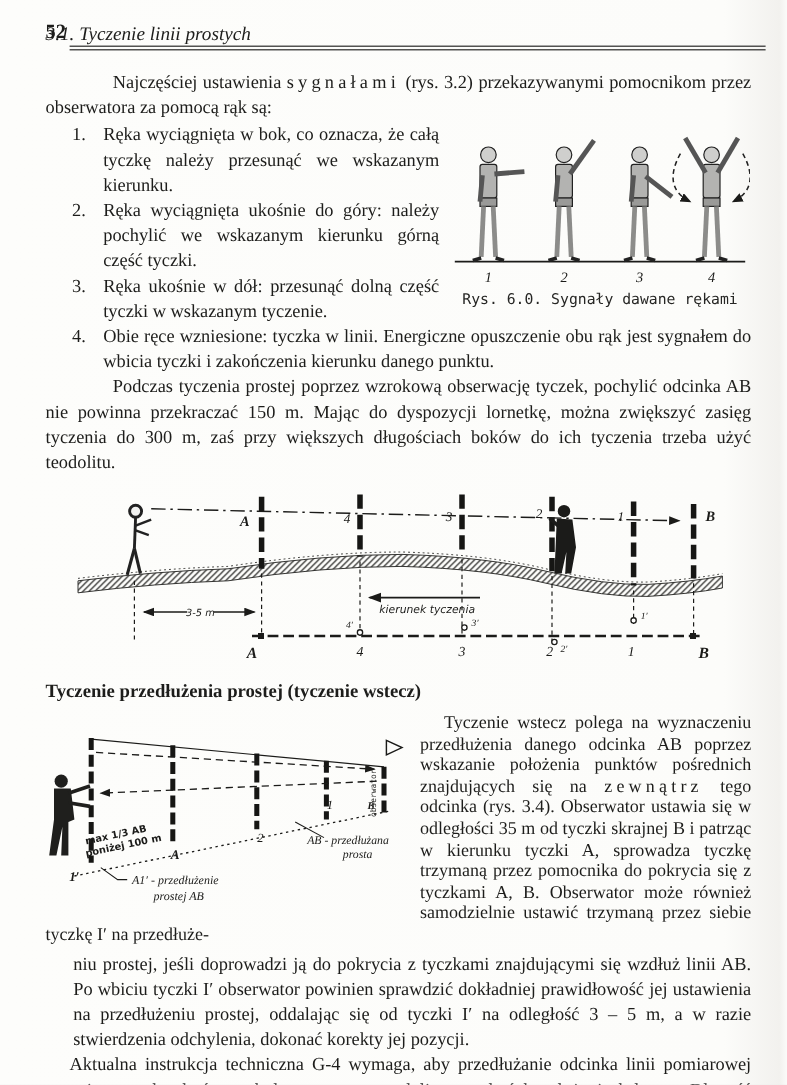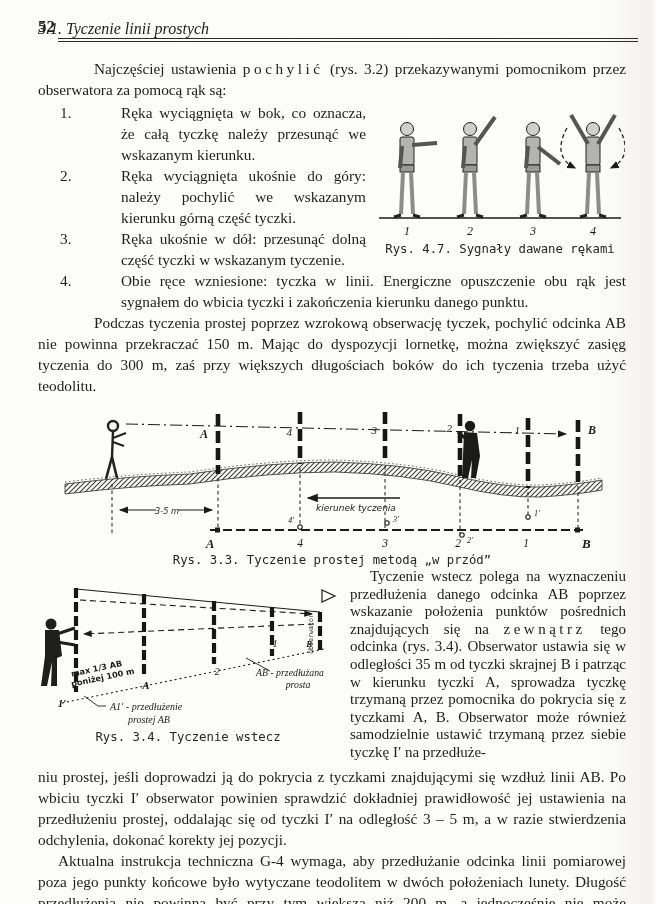--- a/index.html
+++ b/index.html
@@ -67,7 +67,7 @@
     <div class="rule"></div>
   </div>
 
-  <p class="indent"><span>Najczęściej ustawienia </span><span class="seg-sp">pochylić</span><span> (rys. 3.2) przekazywanymi pomocnikom przez obserwatora za pomocą rąk są:</span></p>
+  <p class="indent"><span>Najczęściej ustawienia </span><span class="seg-sp">sygnałami</span><span> (rys. 3.2) przekazywanymi pomocnikom przez obserwatora za pomocą rąk są:</span></p>
 
   <div class="listblock">
     <figure class="fig32" style="margin:0 0 0 8px;">

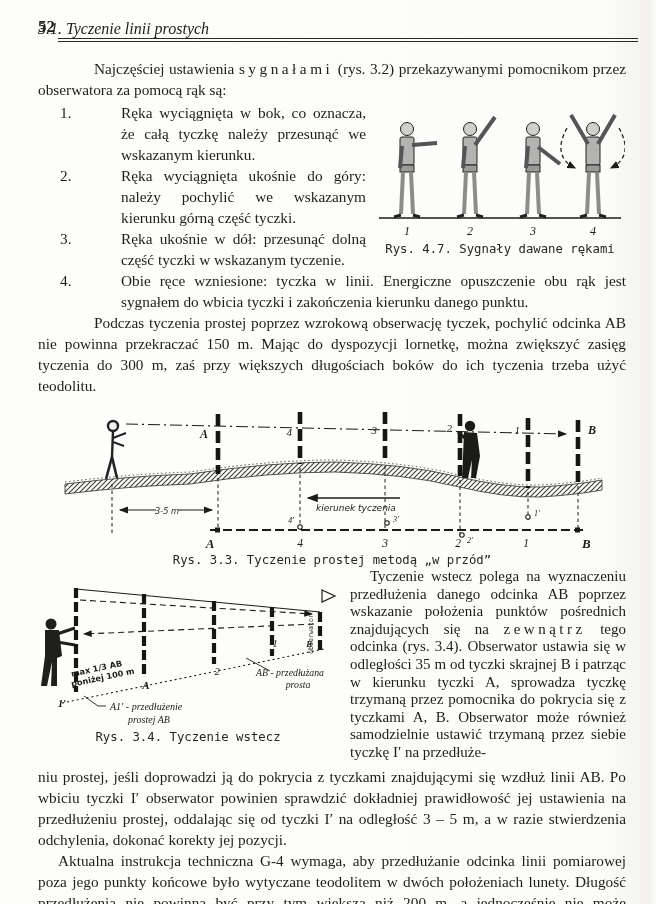--- a/index.html
+++ b/index.html
@@ -34,7 +34,7 @@
   .caption{font-family:"DejaVu Sans Mono", monospace;font-size:12.3px;line-height:15px;color:#262624;text-align:center;}
   .li{display:flex;margin-left:22px;}
   .li .num{flex:0 0 26px;text-align:left;}
-  .li .litxt{flex:1;text-align:justify;margin-left:35px;}
+  .li .litxt{flex:1;text-align:justify;}
   .li.clear{clear:right;}
   
   .fig33{margin:6px auto 0 auto;width:545px;text-align:center;}

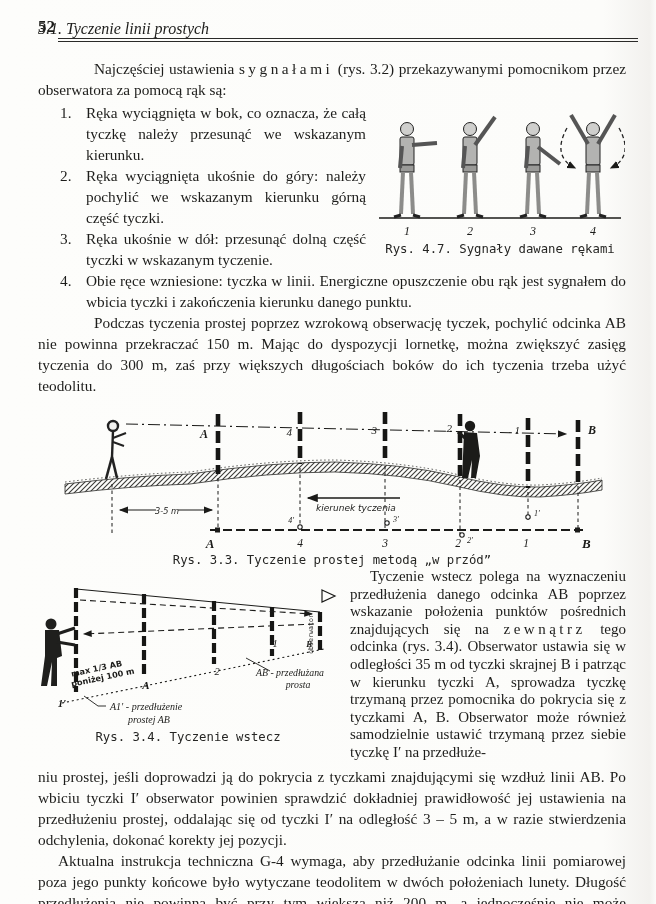--- a/index.html
+++ b/index.html
@@ -134,7 +134,7 @@
         <text x="218" y="133" class="ser-i" font-size="12" text-anchor="middle">4</text>
       </svg>
       <figcaption class="caption">
-        <div>Rys. 4.7. Sygnały dawane rękami</div>
+        <div>Rys. 6.0. Sygnały dawane rękami</div>
       </figcaption>
     </figure>
 

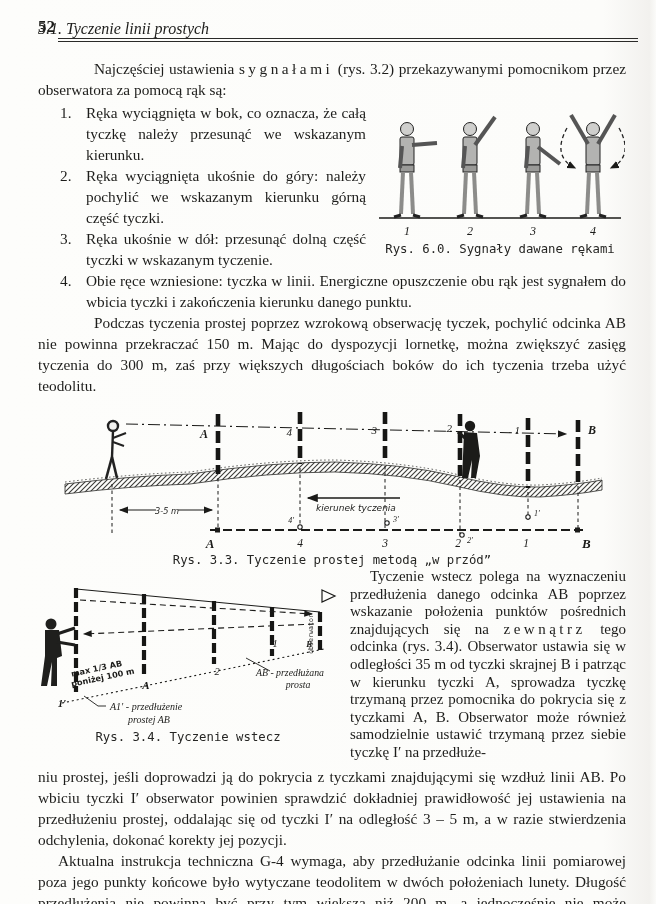--- a/index.html
+++ b/index.html
@@ -246,7 +246,6 @@
       <text x="407" y="141" class="ser-i" font-size="8">2′</text>
       <text x="474" y="114" class="ser-i" font-size="8">1′</text>
     </svg>
-    <figcaption class="caption">Rys. 3.3. Tyczenie prostej metodą „w przód”</figcaption>
   </figure>
 
 

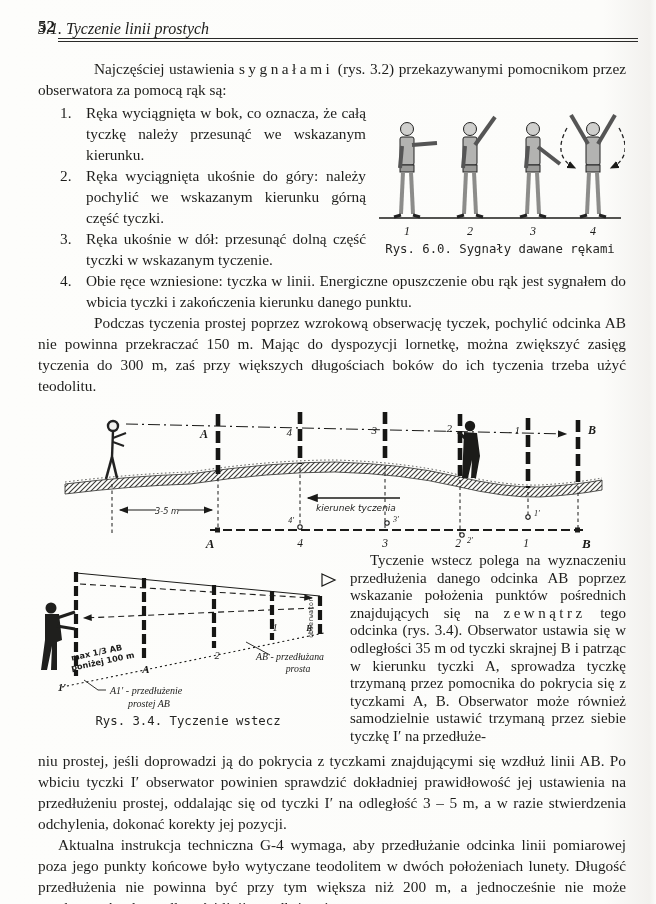--- a/index.html
+++ b/index.html
@@ -248,6 +248,7 @@
     </svg>
   </figure>
 
+  <h2>Tyczenie przedłużenia prostej (tyczenie wstecz)</h2>
 
   <figure class="fig34">
     <svg width="306" height="158" viewBox="0 0 306 158">

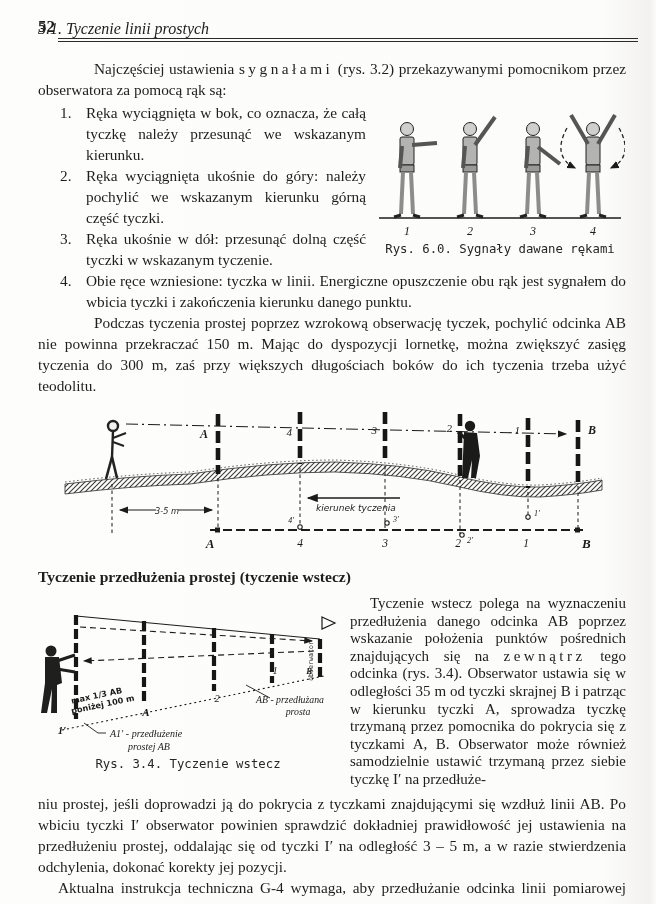--- a/index.html
+++ b/index.html
@@ -299,7 +299,6 @@
       <text transform="rotate(-90 281 62)" x="281" y="62" class="mono" font-size="6.6" text-anchor="middle">obserwator</text>
       <text x="280" y="75" class="ser-bi" font-size="8.5" text-anchor="end">B</text>
     </svg>
-    <figcaption class="caption">Rys. 3.4. Tyczenie wstecz</figcaption>
   </figure>
 
   <p class="colpara"><span>Tyczenie wstecz polega na wyznaczeniu przedłużenia danego odcinka </span><span class="seg-i">AB</span><span> poprzez wskazanie położenia punktów pośrednich znajdujących się na </span><span class="seg-sp">zewnątrz</span><span> tego odcinka (rys. 3.4). Obserwator ustawia się w odległości 35 m od tyczki skrajnej </span><span class="seg-i">B</span><span> i patrząc w kierunku tyczki </span><span class="seg-i">A</span><span>, sprowadza tyczkę trzymaną przez pomocnika do pokrycia się z tyczkami </span><span class="seg-i">A, B</span><span>. Obserwator może również samodzielnie ustawić trzymaną przez siebie tyczkę </span><span class="seg-i">I′</span><span> na przedłuże-</span></p>

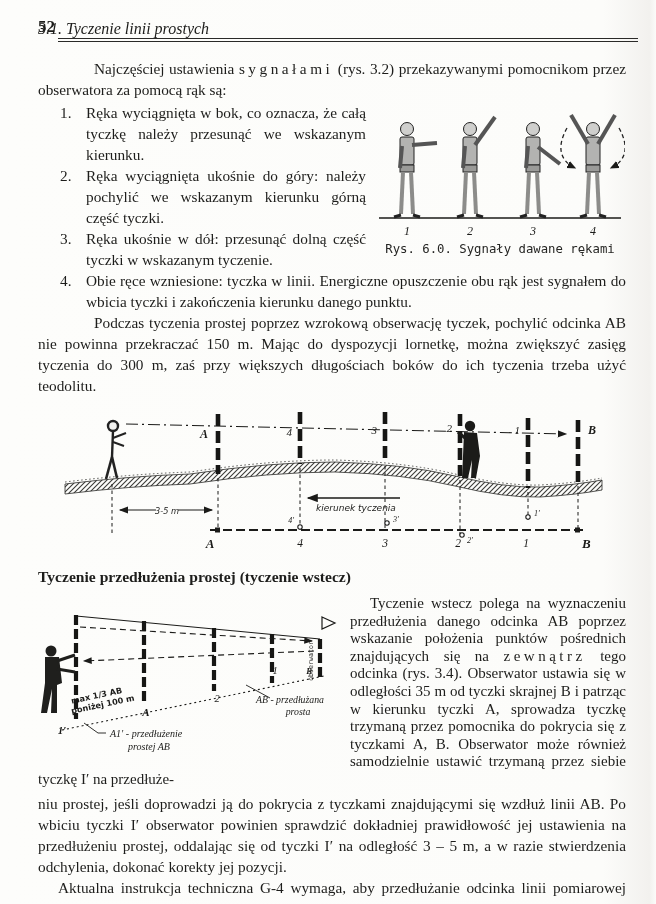--- a/index.html
+++ b/index.html
@@ -46,7 +46,7 @@
   .fig34{float:left;width:312px;margin:4px 6px 2px -6px;text-align:center;}
   .fig34 svg{display:block;}
   .colpara{text-align:justify;font-size:15px;line-height:17.6px;text-indent:20px;}
-  .cont{clear:both;margin-top:4px;}
+  .cont{clear:both;margin-top:4px;margin-left:23px;}
   .indent2{text-indent:20px;}
   
   text{fill:#1b1b19;}

